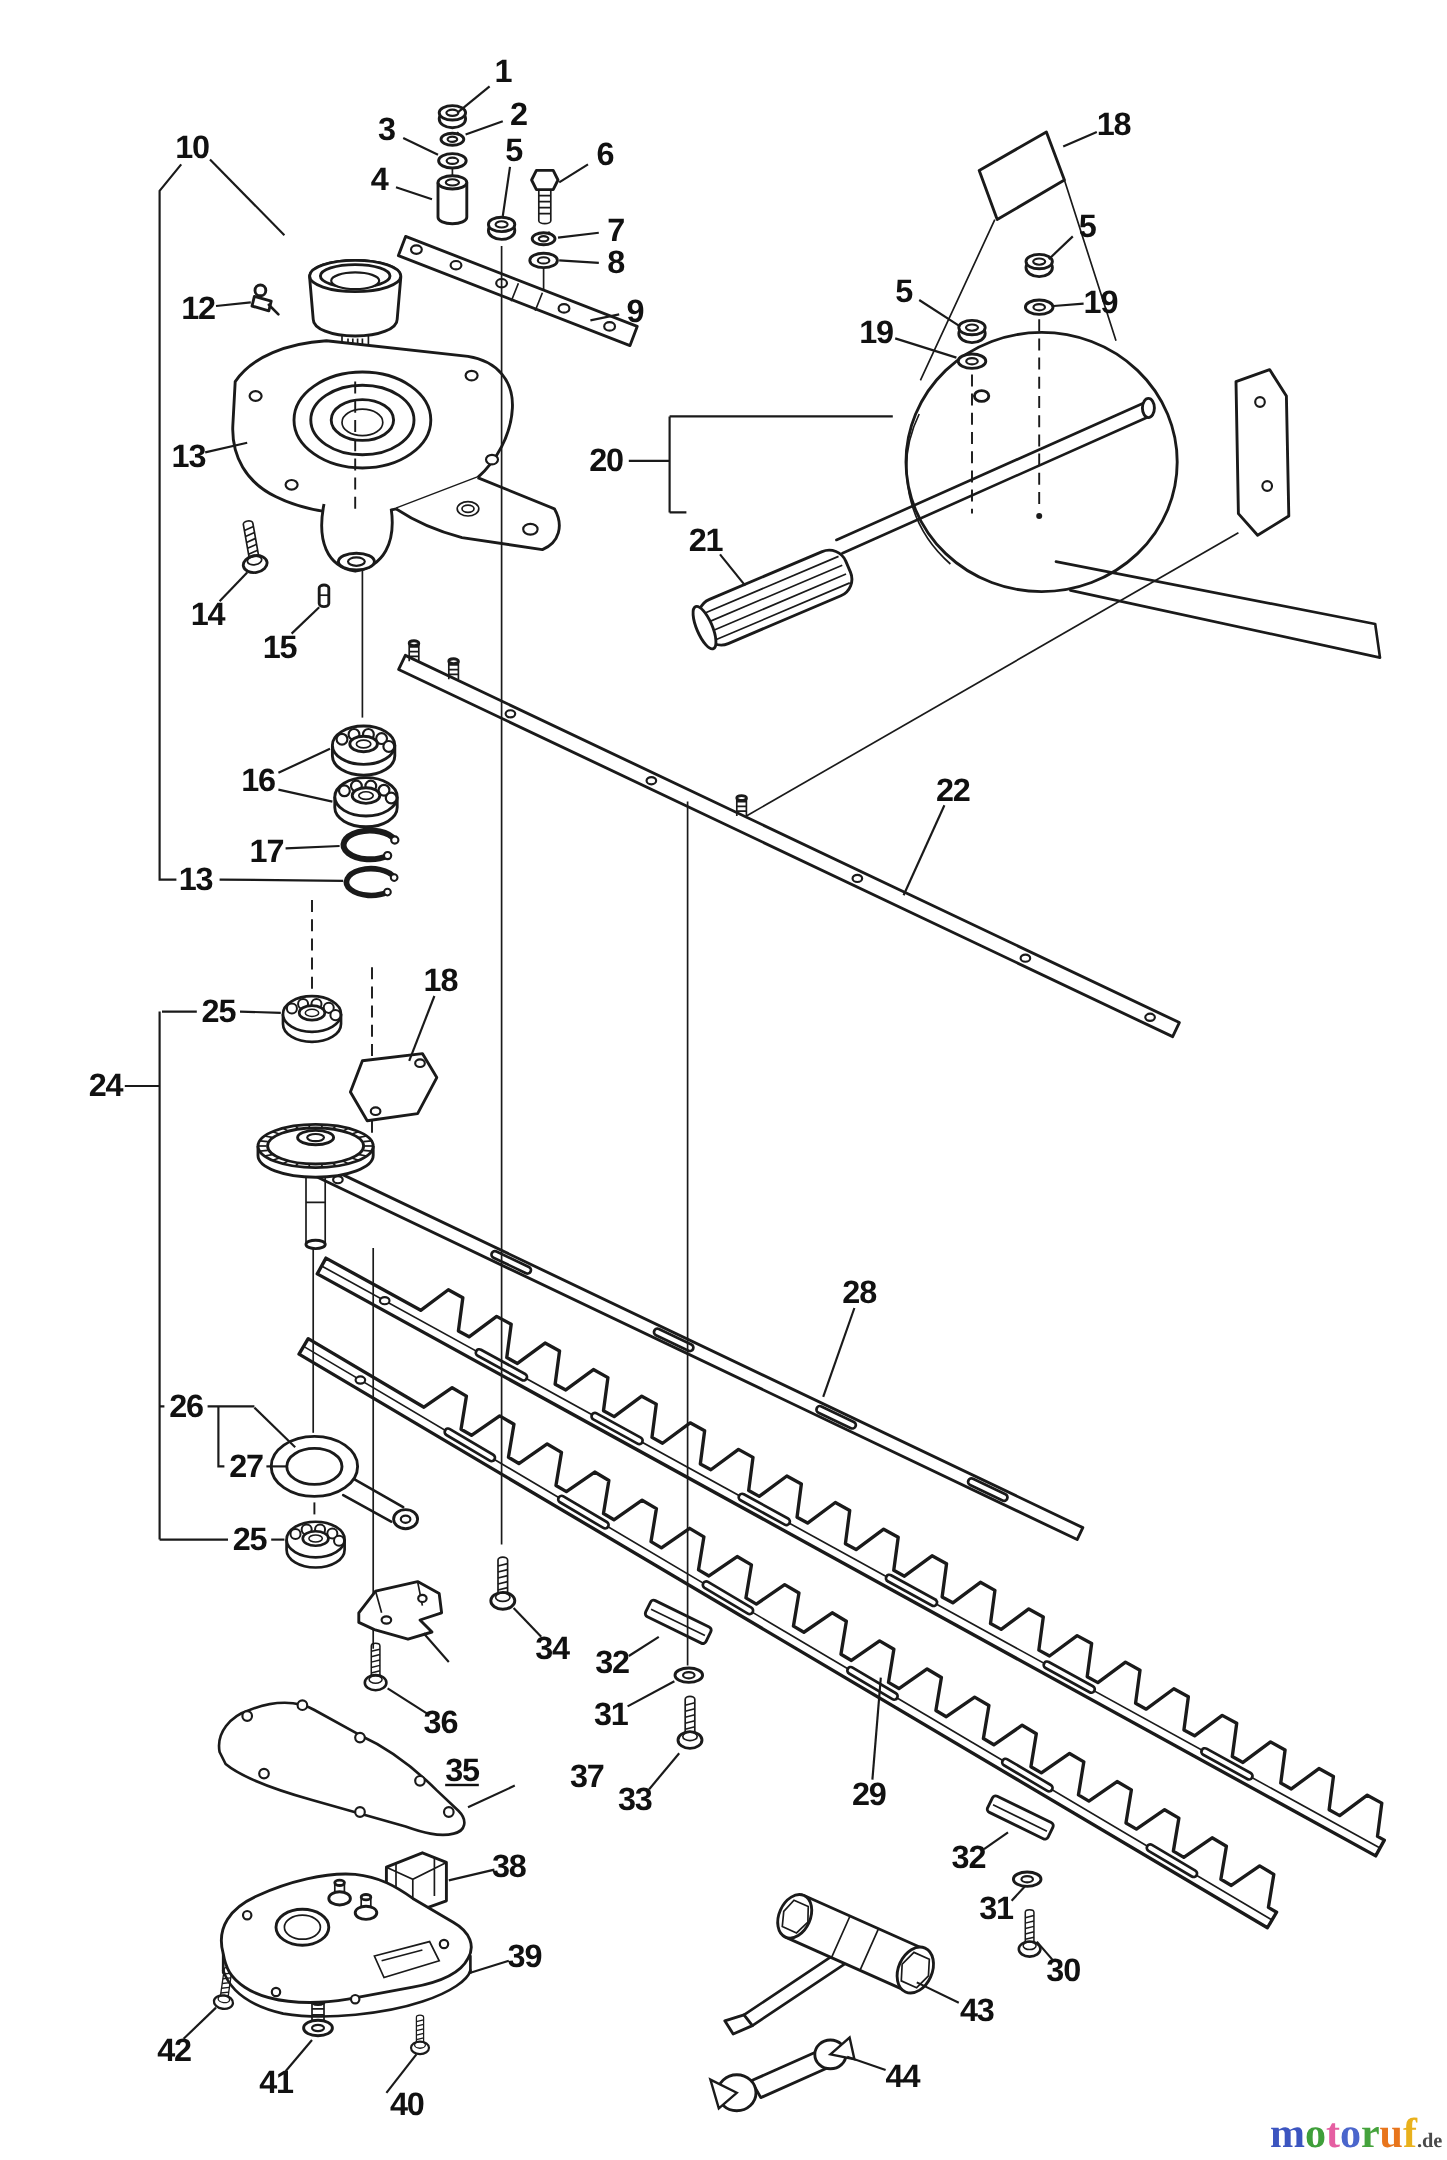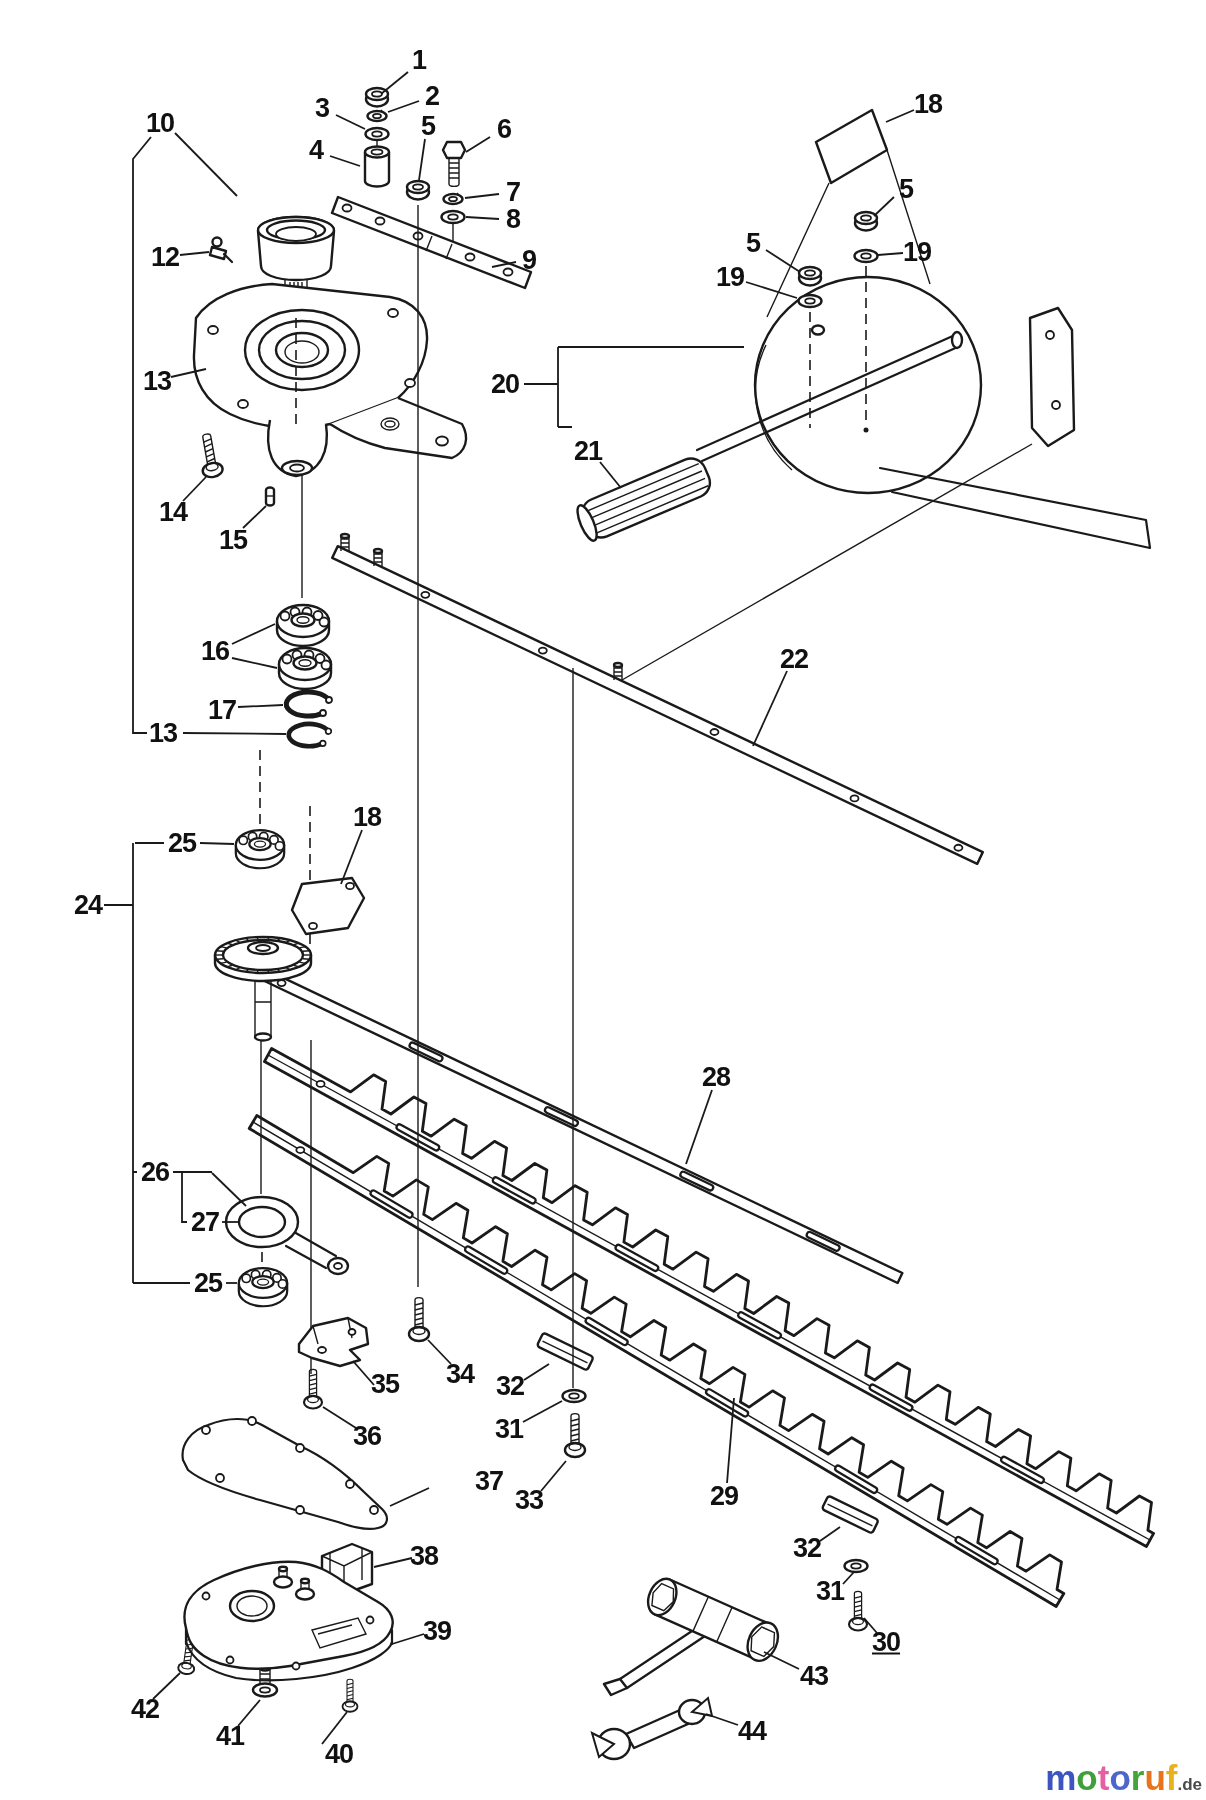--- a/index.html
+++ b/index.html
@@ -532,7 +532,7 @@
       <div class="callout" style="left: 807px; top: 1548px;">32</div>
       <div class="callout" style="left: 529px; top: 1500px;">33</div>
       <div class="callout" style="left: 460px; top: 1374px;">34</div>
-      <div class="callout" style="left: 385px; top: 1384px;">35</div>
+      <div class="callout" style="left: 385px; top: 1476px; text-decoration: underline;">35</div>
       <div class="callout" style="left: 367px; top: 1436px;">36</div>
       <div class="callout" style="left: 442px; top: 1481px; margin-left: 47px;">37</div>
       <div class="callout" style="left: 424px; top: 1556px;">38</div>

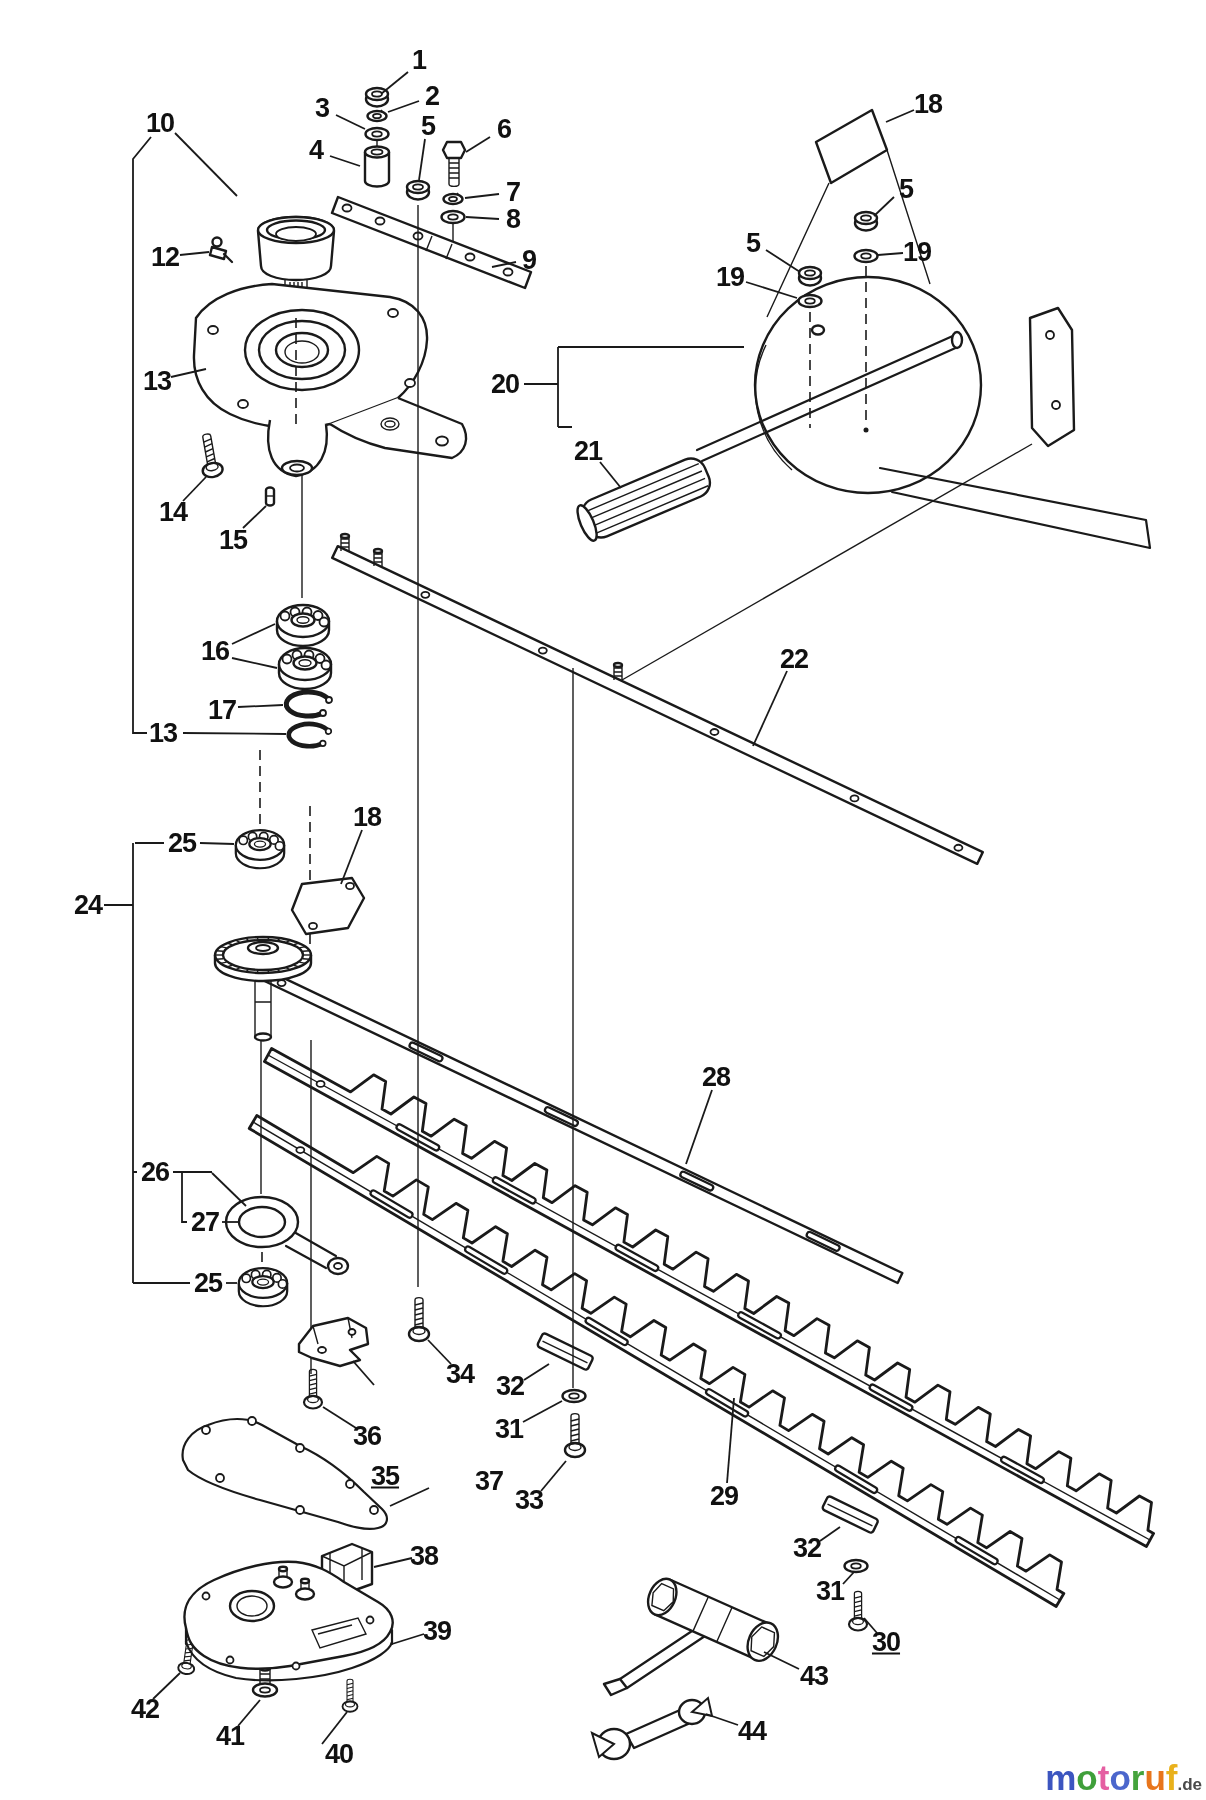--- a/index.html
+++ b/index.html
@@ -525,7 +525,7 @@
       <div class="callout" style="left: 208px; top: 1283px;">25</div>
       <div class="callout" style="left: 716px; top: 1077px;">28</div>
       <div class="callout" style="left: 724px; top: 1496px;">29</div>
-      <div class="callout" style="left: 886px; top: 1642px; text-decoration: underline;">30</div>
+      <div class="callout" style="left: 886px; top: 1642px;">30</div>
       <div class="callout" style="left: 509px; top: 1429px;">31</div>
       <div class="callout" style="left: 830px; top: 1591px;">31</div>
       <div class="callout" style="left: 510px; top: 1386px;">32</div>

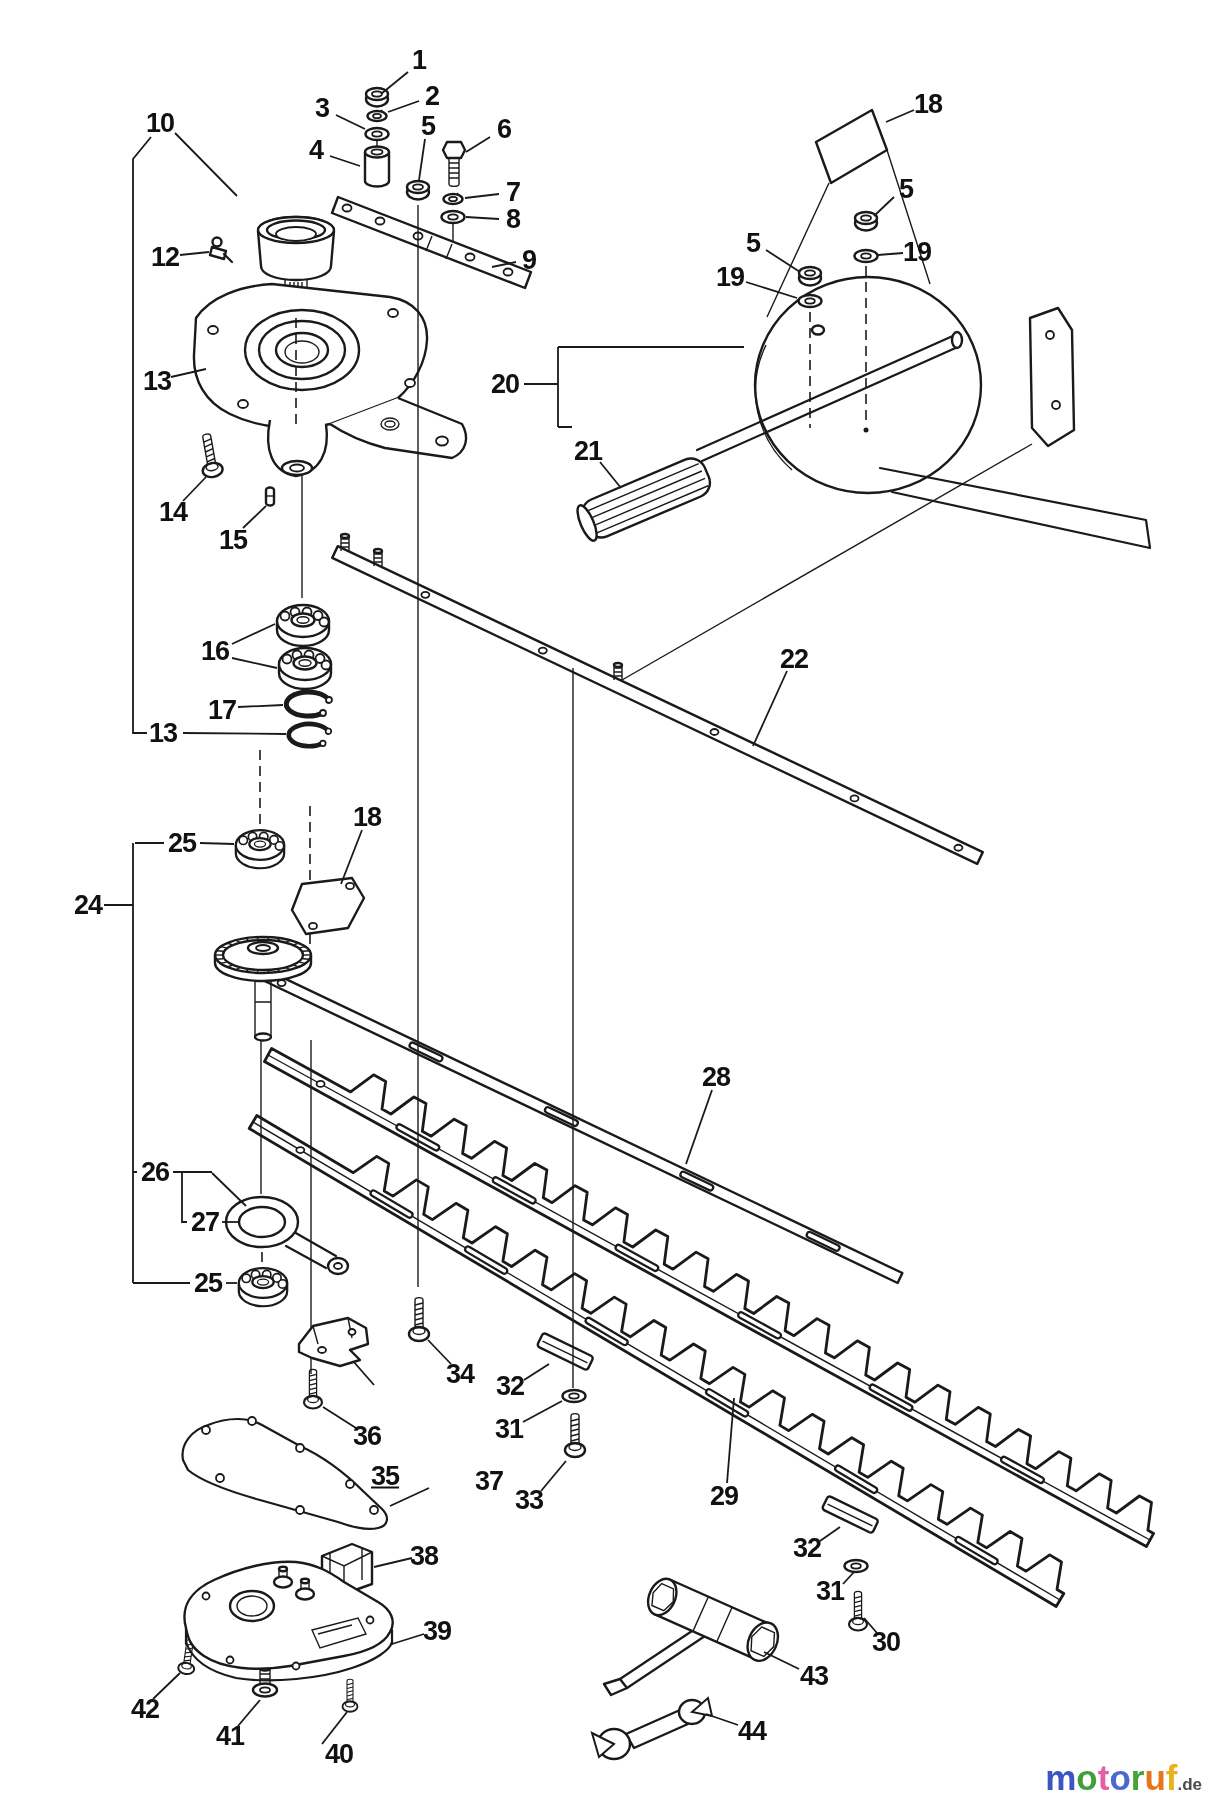--- a/index.html
+++ b/index.html
@@ -15,7 +15,7 @@
   .lead{stroke:#1a1a1a;stroke-width:1.8;fill:none;}
   .callout{position:absolute;transform:translate(-50%,-50%);font-weight:bold;
            font-size:27px;color:#111;letter-spacing:-1px;white-space:nowrap;}
-  .logo{position:absolute;right:4px;bottom:5px;font-family:Liberation Sans, sans-serif;
+  .logo{position:absolute;right:4px;bottom:5px;font-family:Liberation Serif, serif;
         font-weight:bold;font-size:35px;line-height:1;}
   .logo .suffix{font-size:17px;font-weight:bold;}
 </style>

